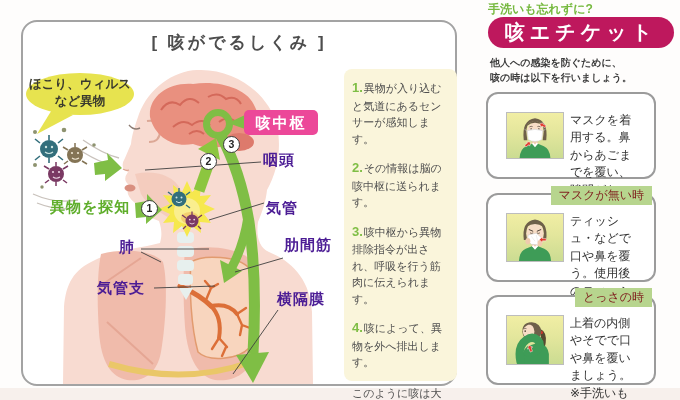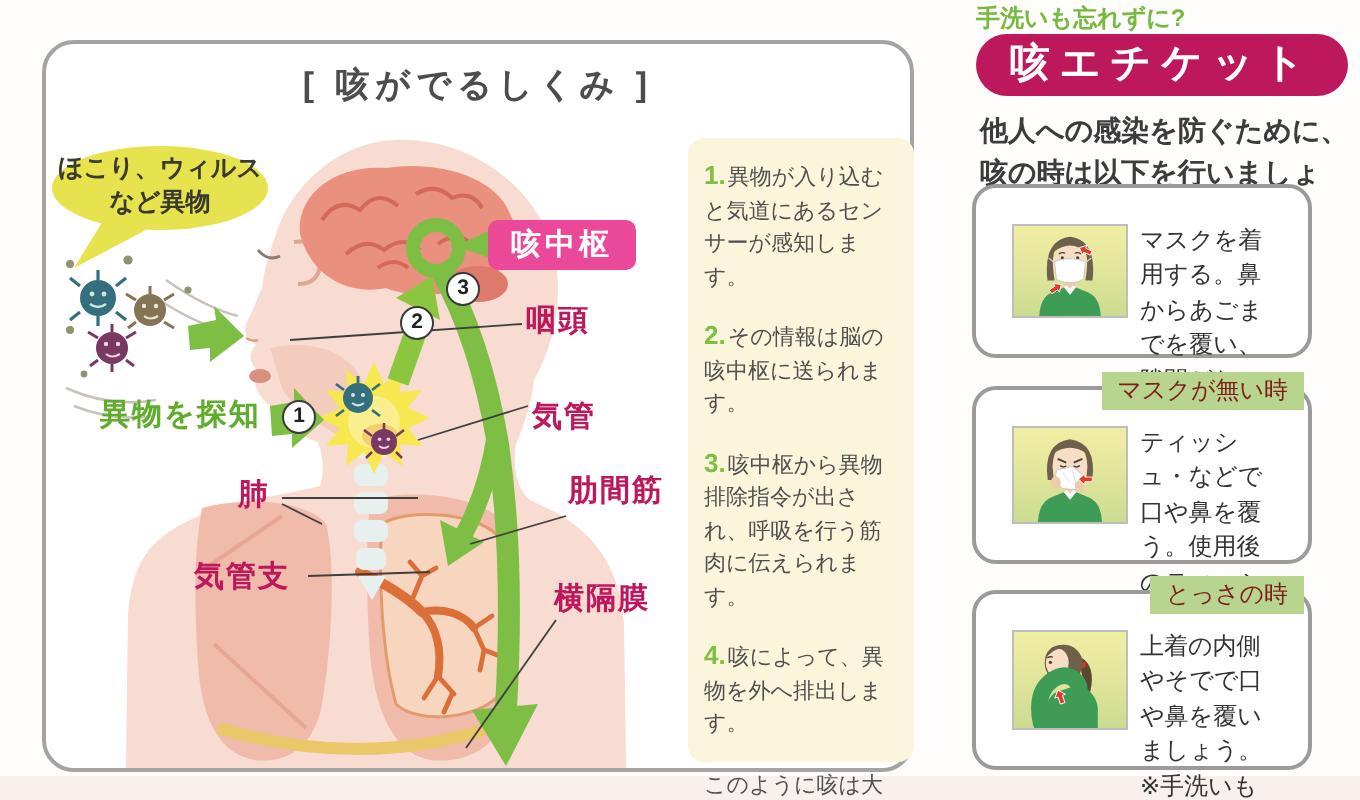--- a/index.html
+++ b/index.html
@@ -44,7 +44,7 @@
   #kicker{position:absolute;left:488px;top:1px;font-size:12px;font-weight:bold;color:#76B93F;}
   #etiquette-pill{position:absolute;left:488px;top:17px;width:186px;height:31px;background:#be185d;
     border-radius:17px;color:#fff;font-size:20px;font-weight:bold;text-align:center;line-height:31px;letter-spacing:5px;}
-  #etiquette-intro{position:absolute;left:490px;top:55px;width:186px;font-size:14px;font-weight:bold;
+  #etiquette-intro{position:absolute;left:490px;top:55px;width:186px;font-size:10px;font-weight:bold;
     color:#3C3C3C;line-height:1.5;}
   .etq-card{position:absolute;left:486px;width:170px;box-sizing:border-box;background:#fff;
     border:2px solid #9B9B9B;border-radius:12px;padding:18px;display:flex;}

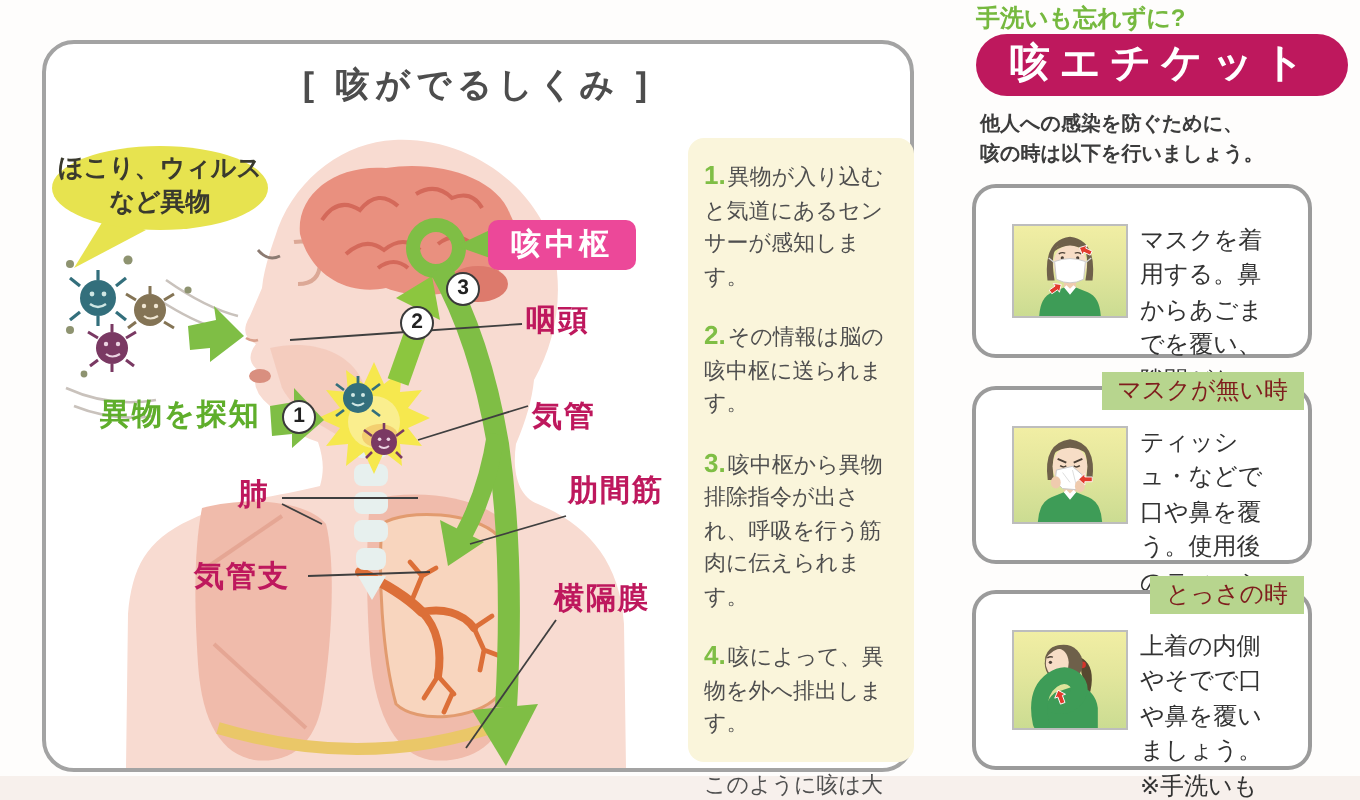--- a/index.html
+++ b/index.html
@@ -20,7 +20,7 @@
   #cough-center-label{position:absolute;left:221px;top:88px;width:74px;height:25px;
     background:#ec4899;border-radius:5px;color:#fff;font-size:15px;font-weight:bold;
     text-align:center;line-height:25px;letter-spacing:2px;}
-  .anat-label{position:absolute;font-size:15px;font-weight:600;color:#be185d;letter-spacing:1px;white-space:nowrap;}
+  .anat-label{position:absolute;font-size:15px;font-weight:600;color:#4c1d95;letter-spacing:1px;white-space:nowrap;}
   #lbl-pharynx{left:240px;top:129px;}
   #lbl-trachea{left:243px;top:177px;}
   #lbl-lung{left:96px;top:216px;}

